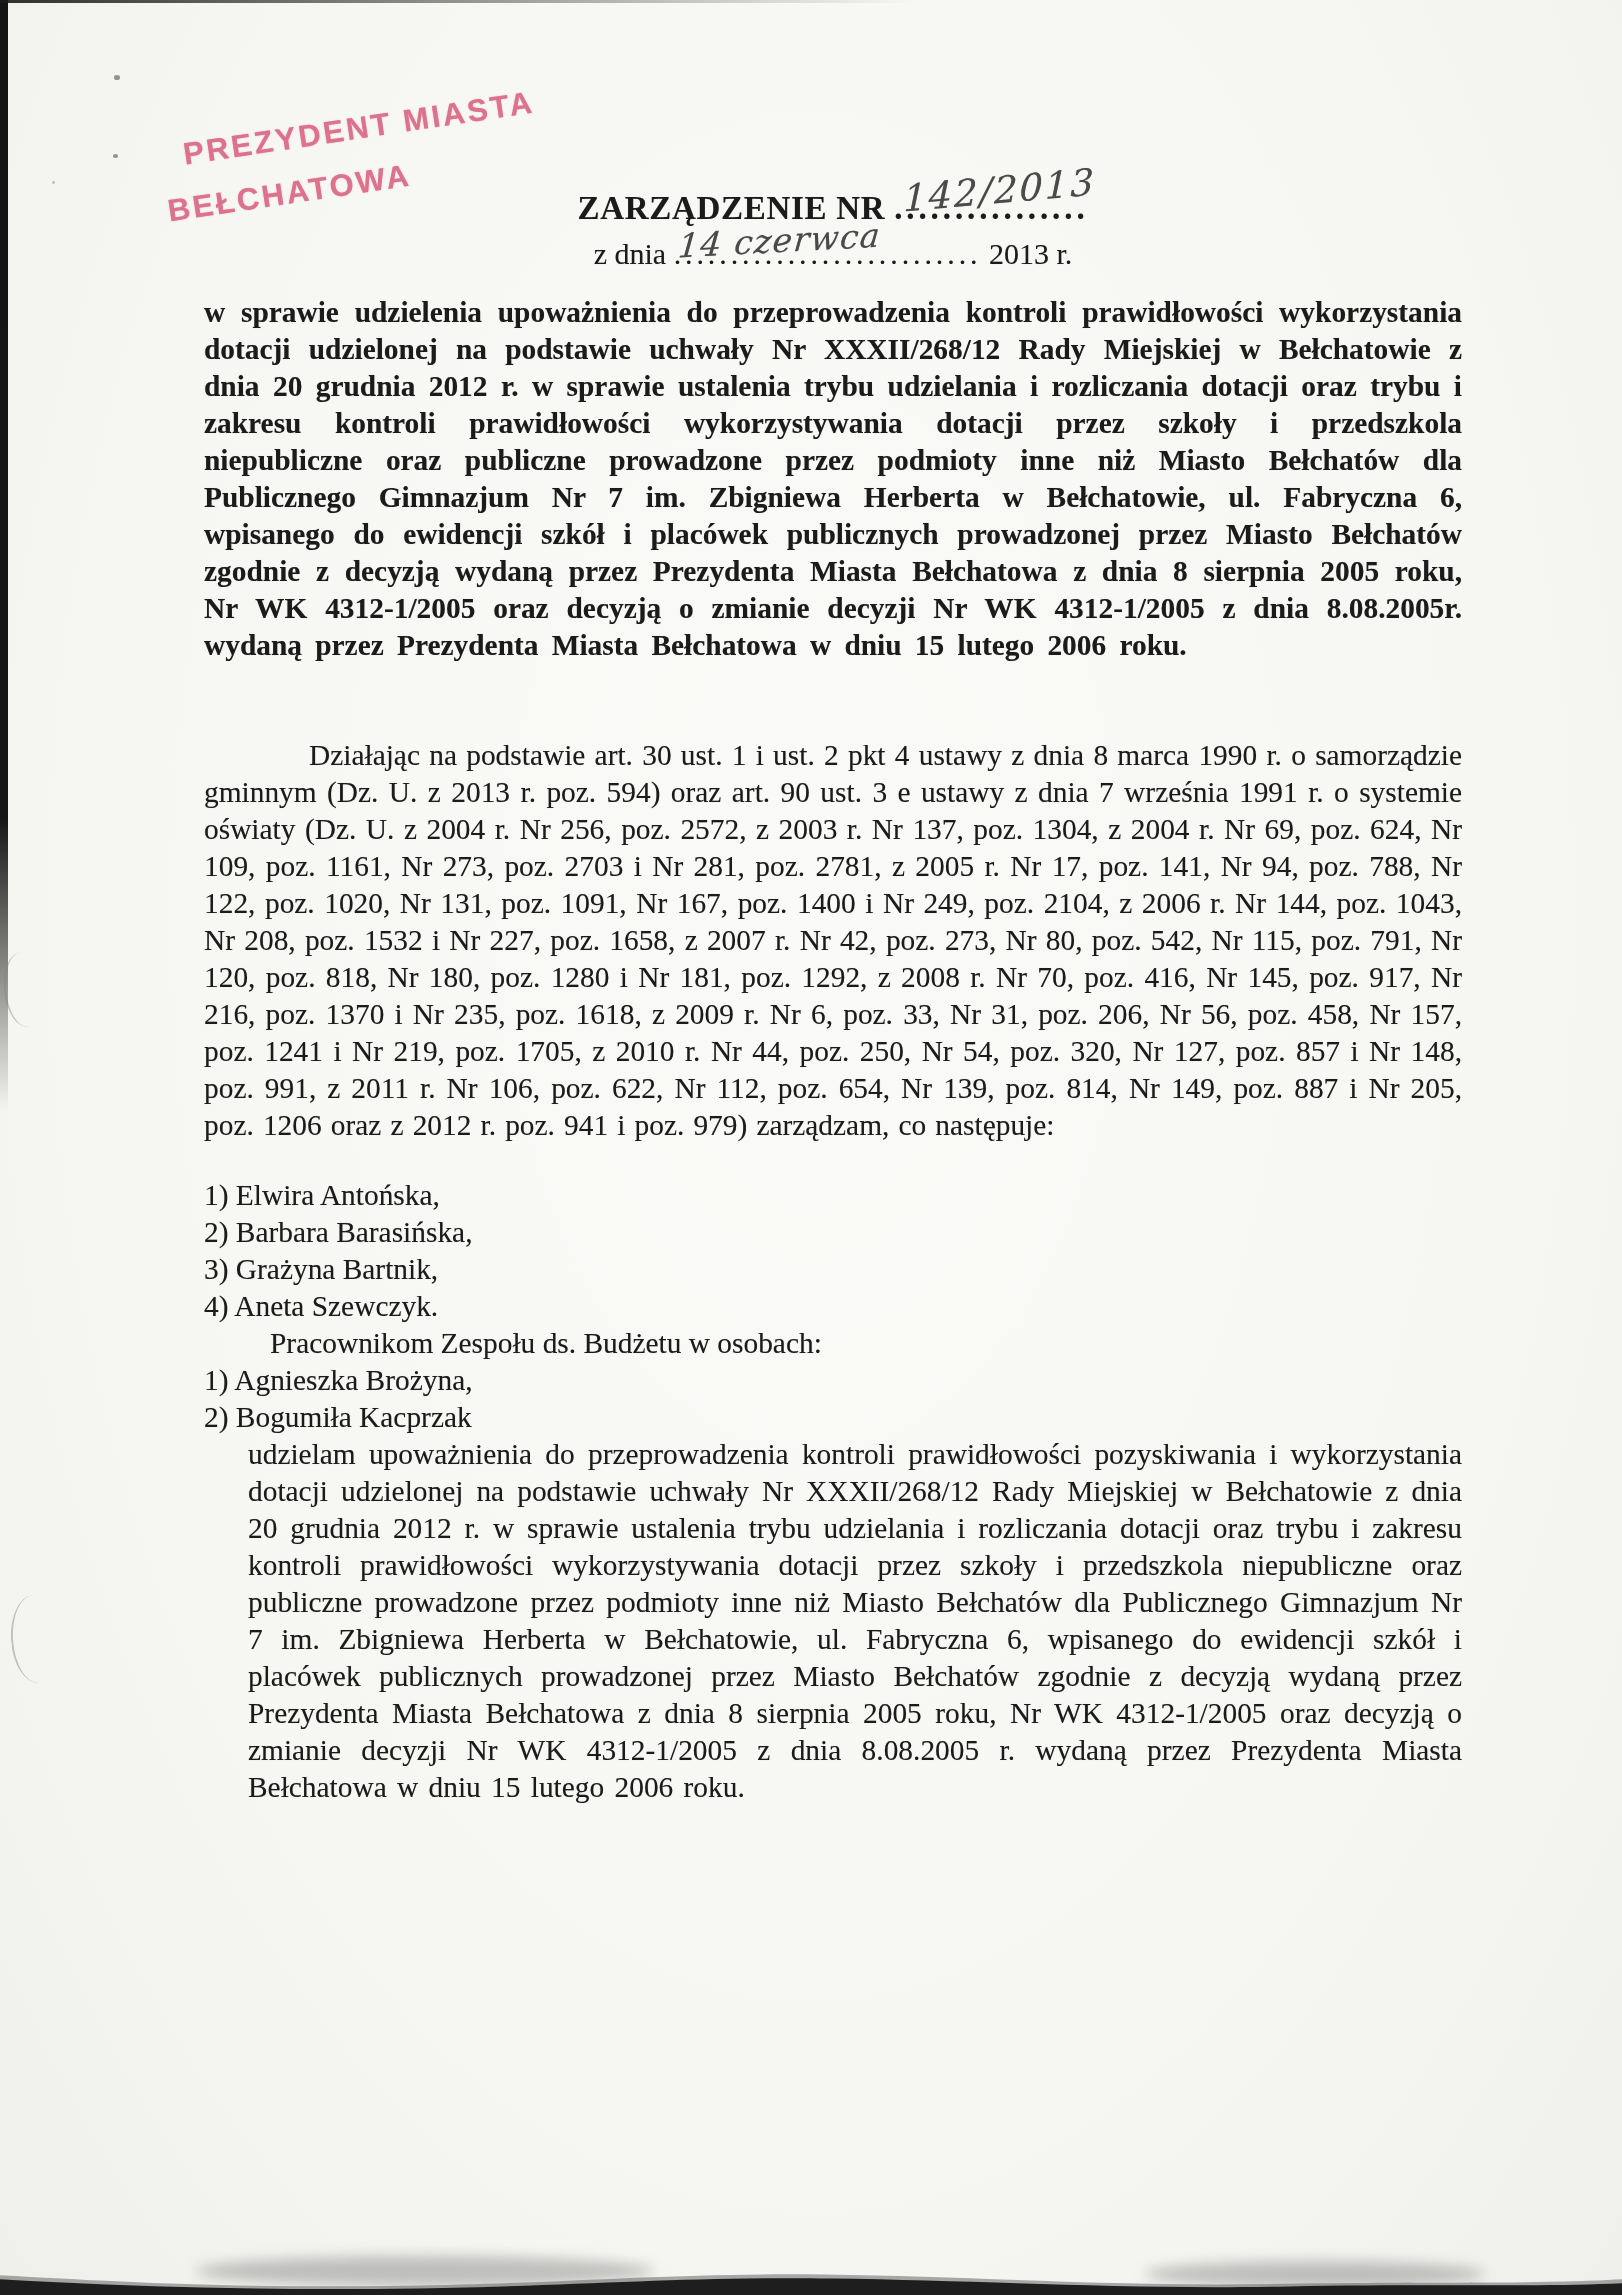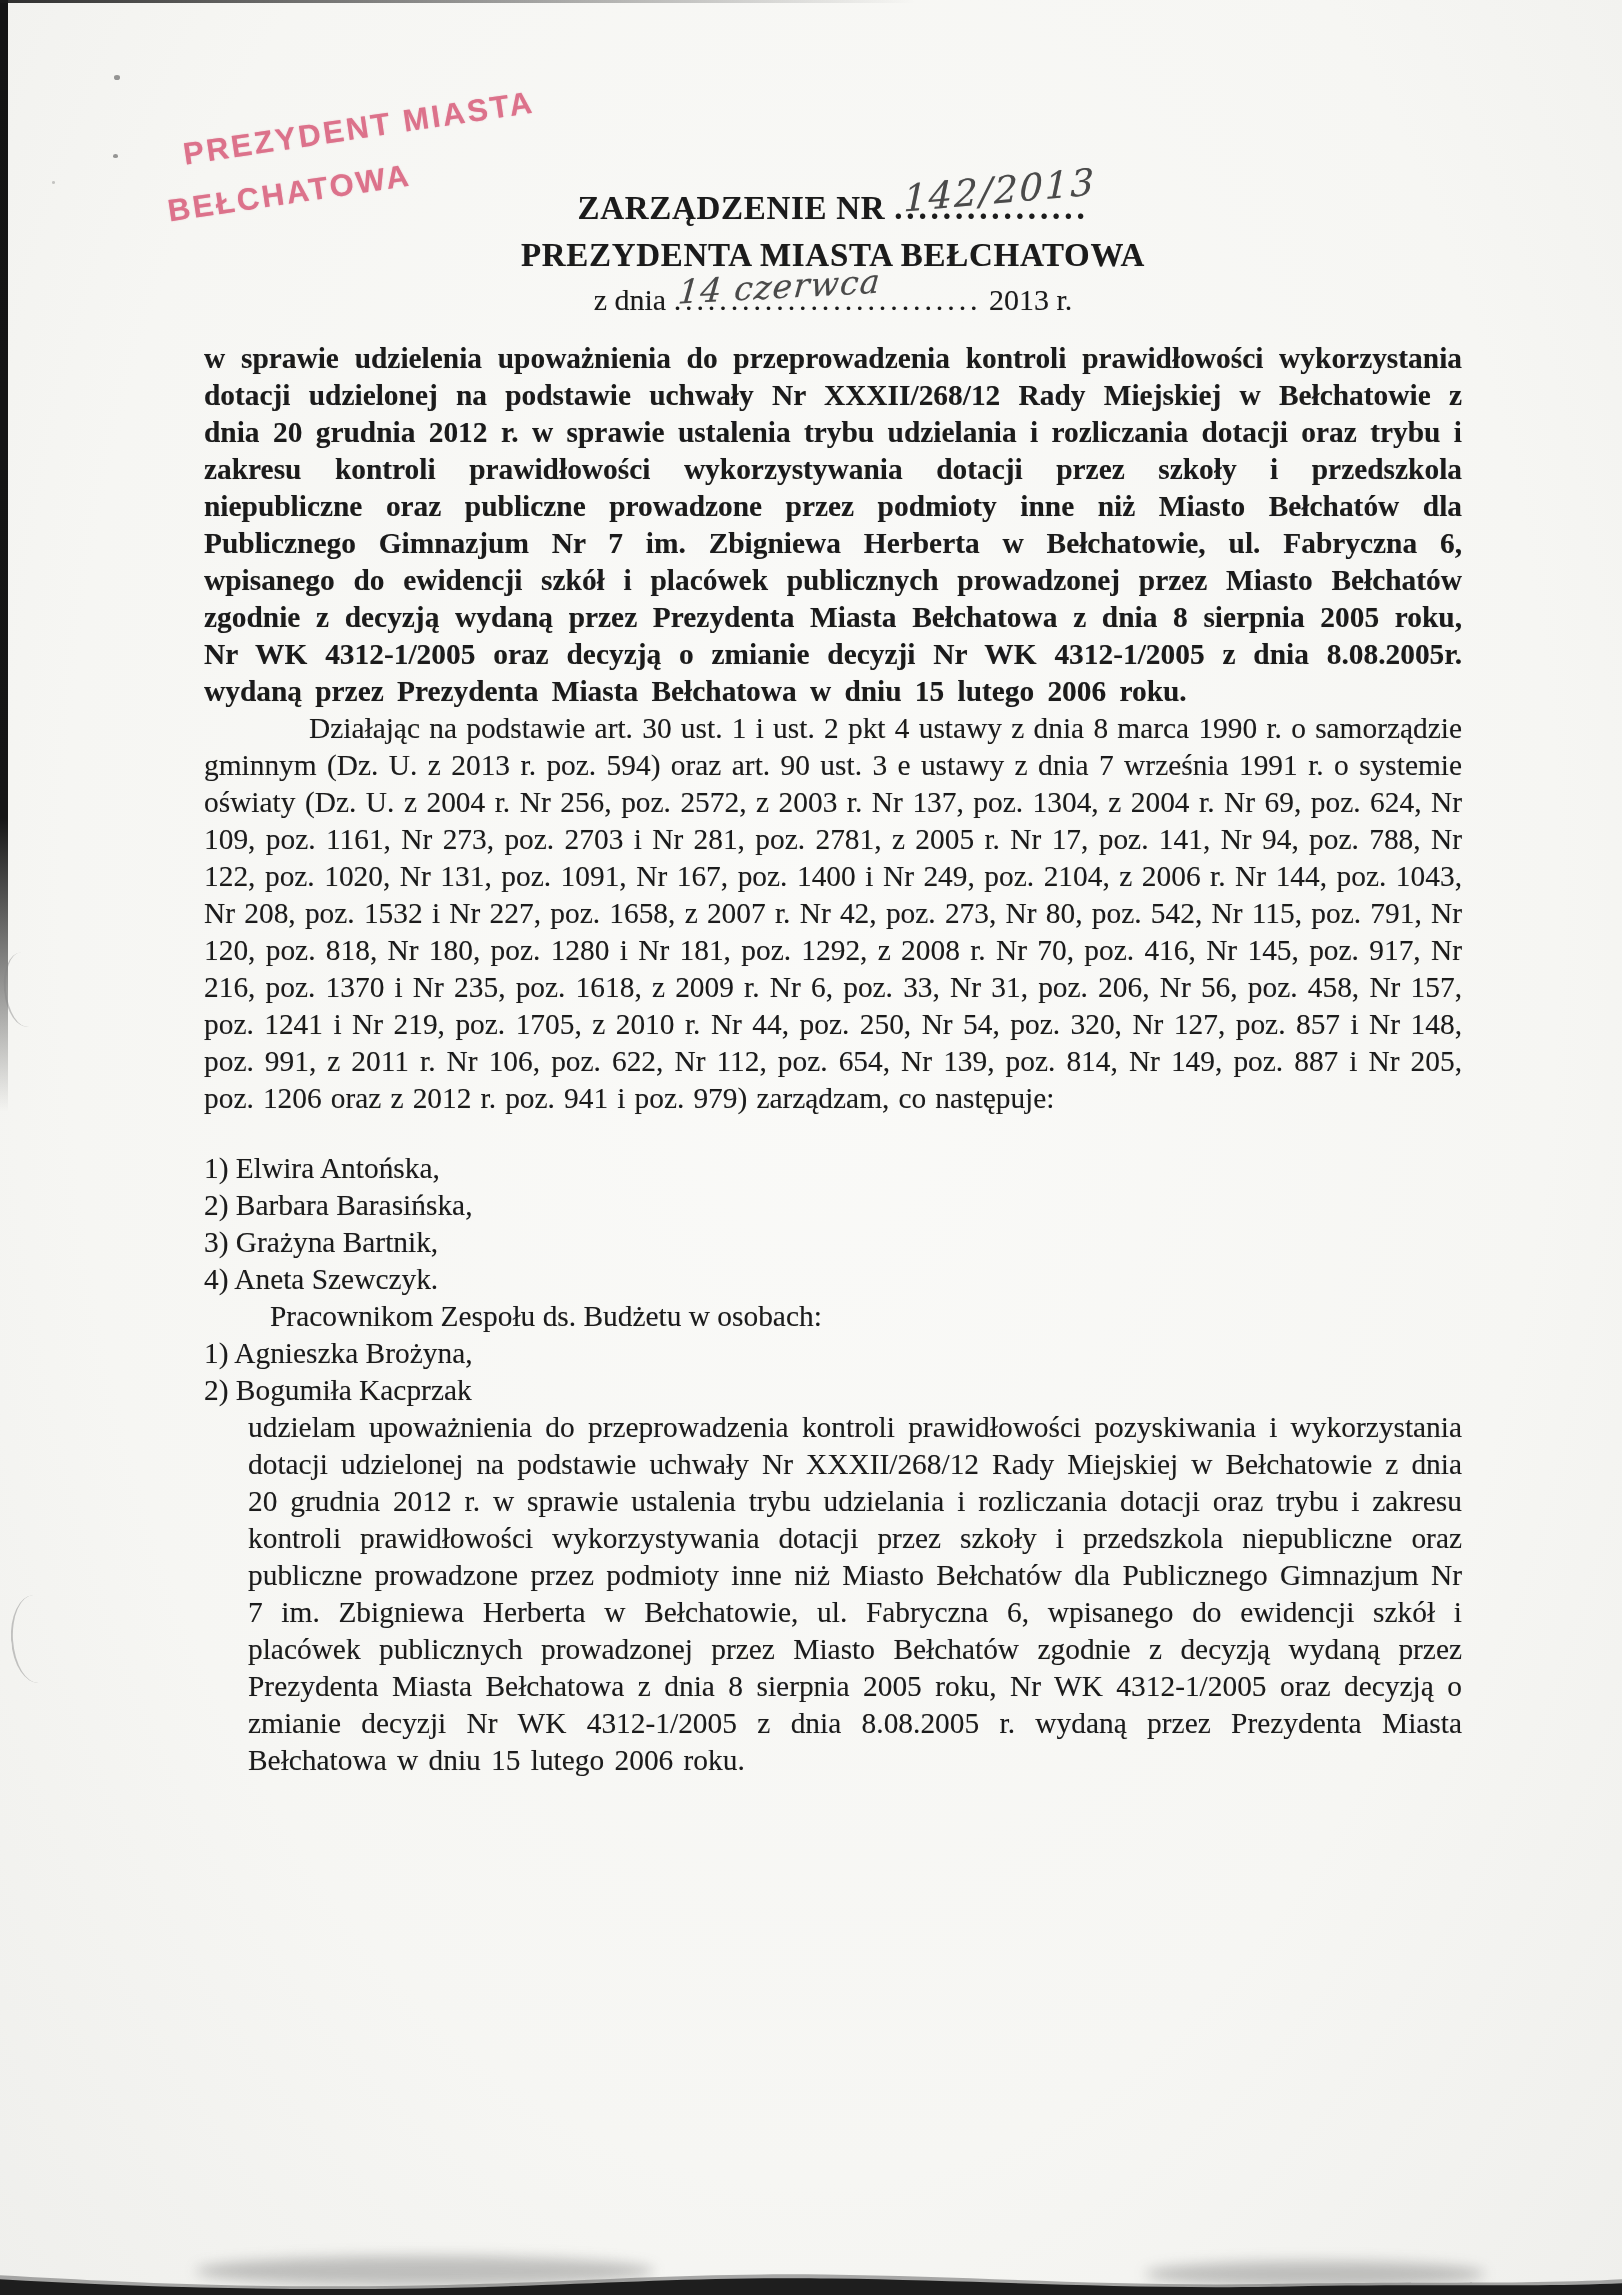--- a/index.html
+++ b/index.html
@@ -126,7 +126,6 @@
           <span class="hand hw-number">142/2013</span>
         </span>
       </div>
-      <div class="t2 line">PREZYDENTA MIASTA BEŁCHATOWA</div>
       <div class="t3 line">
         <span>z dnia</span>
         <span class="dotwrap">

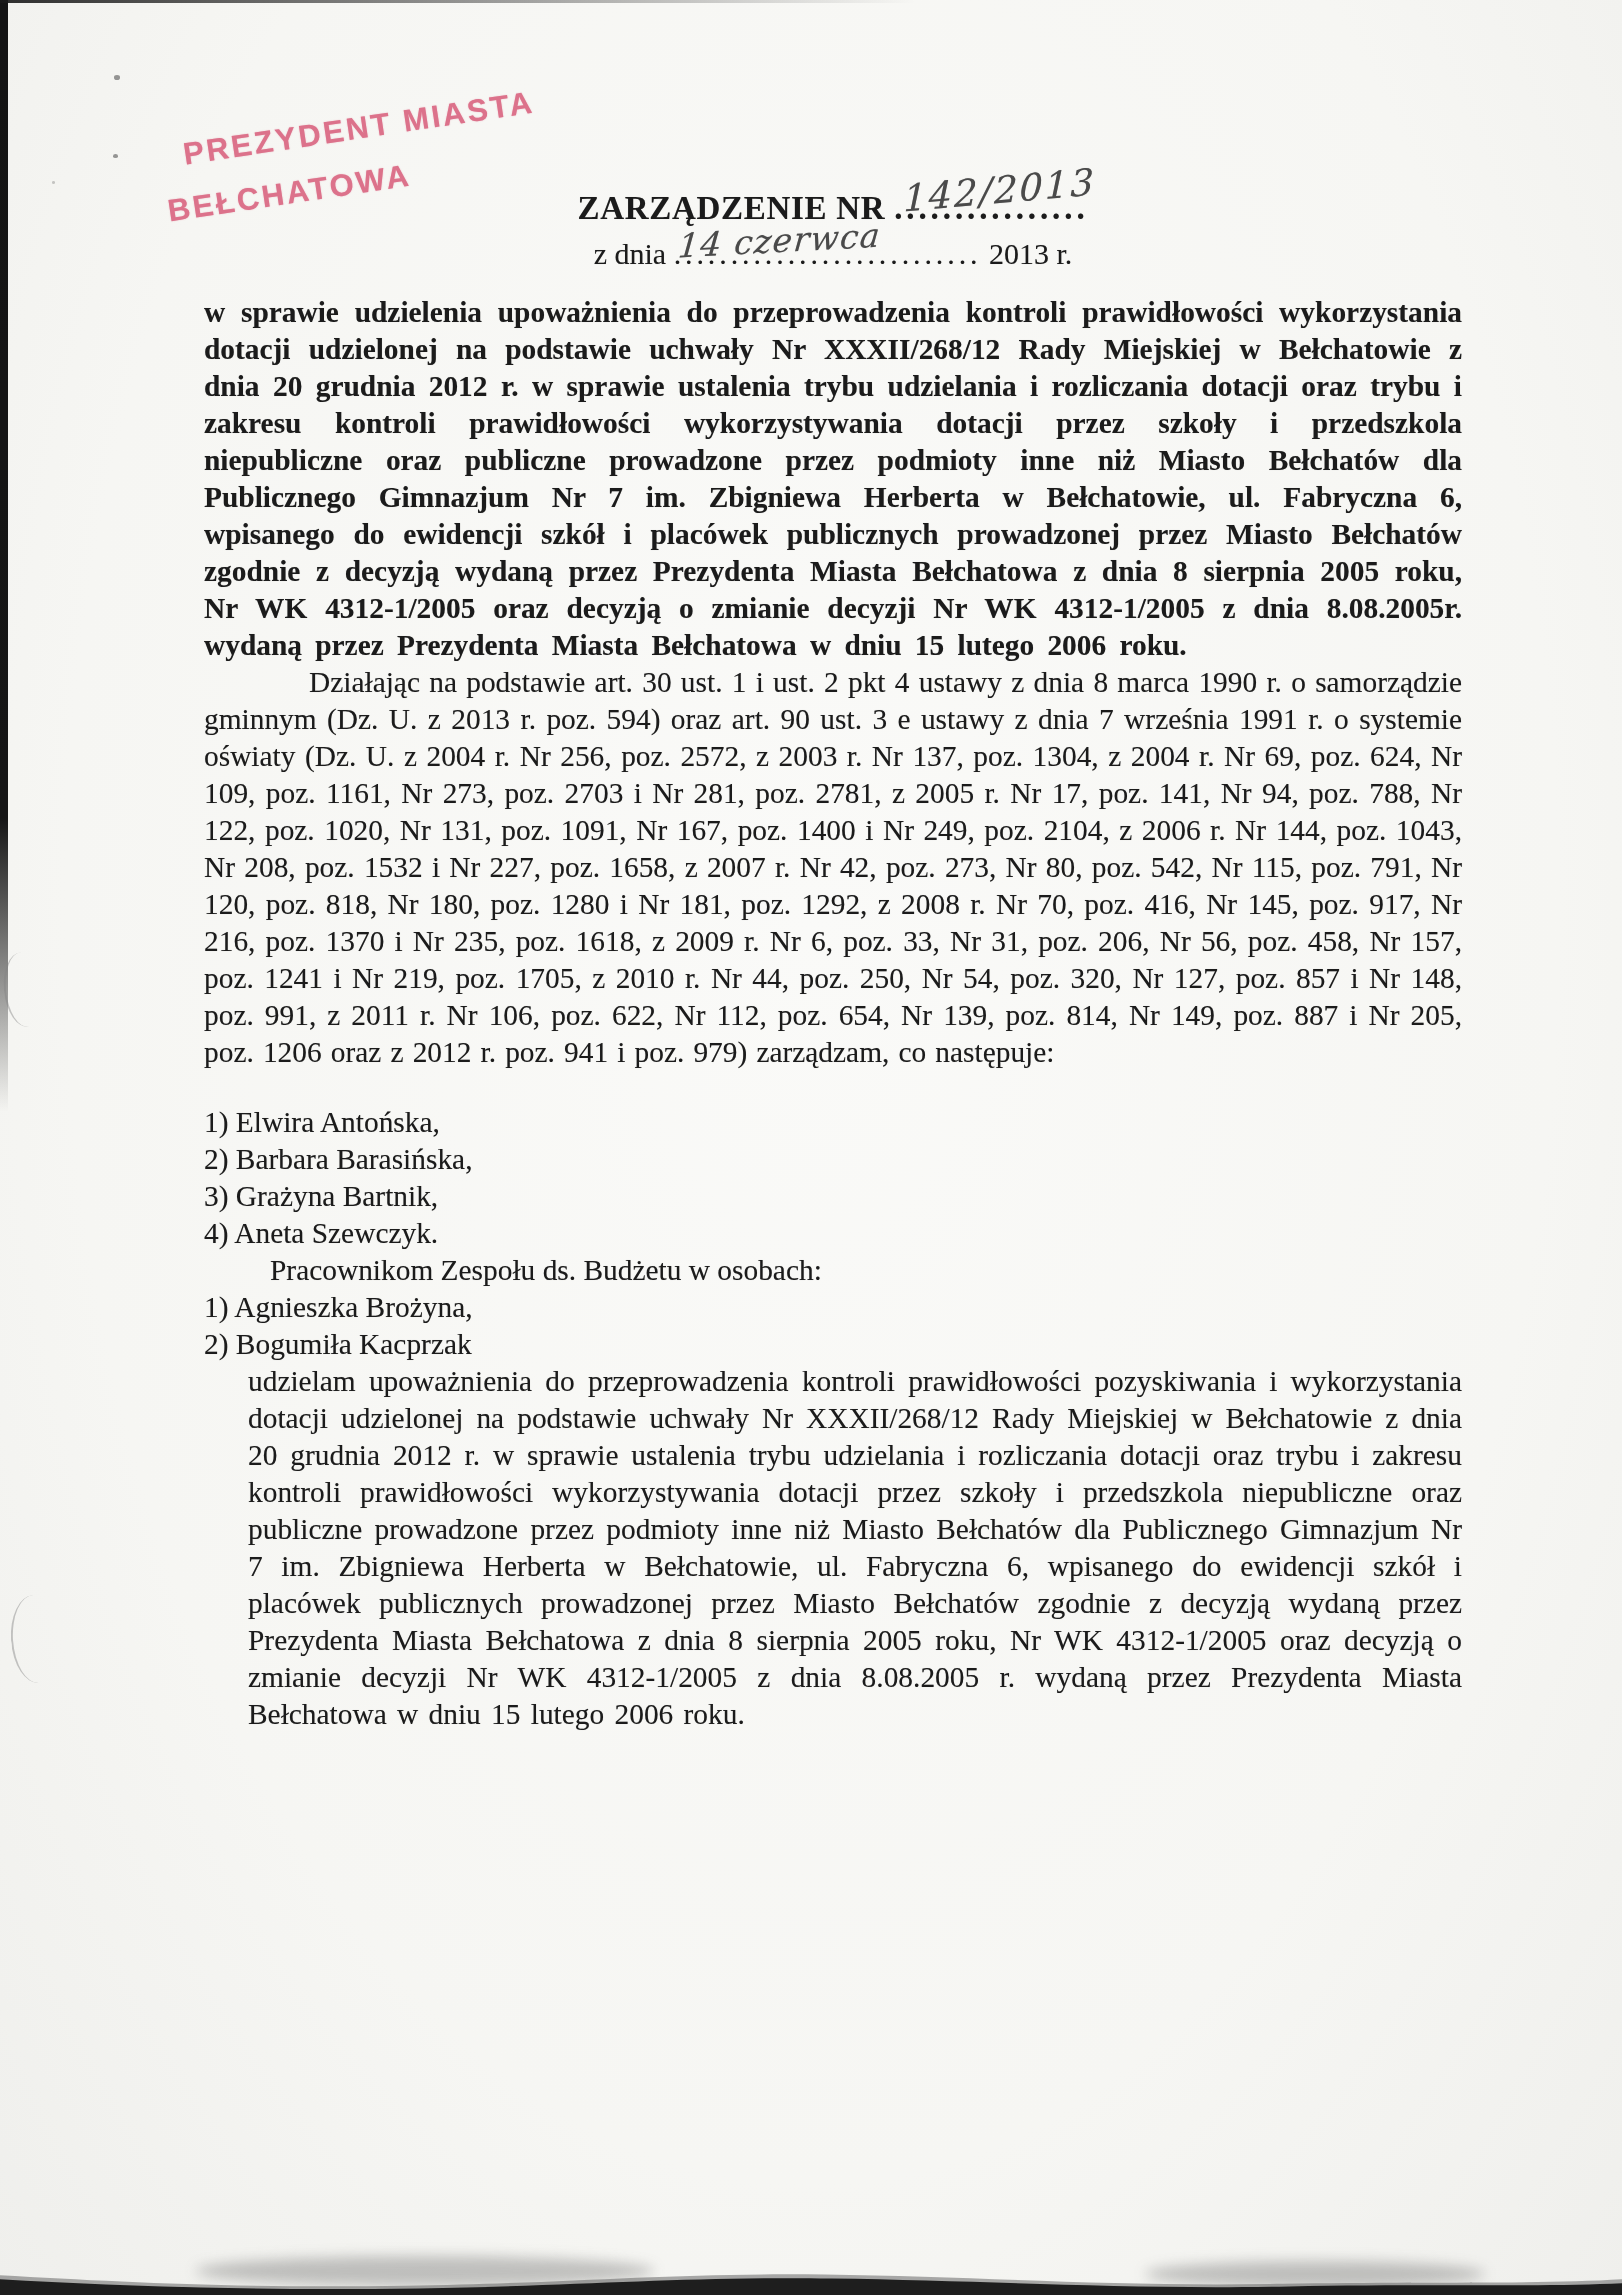--- a/index.html
+++ b/index.html
@@ -87,6 +87,7 @@
     word-spacing: 0.20em;
   }
   .legal {
+    margin-top: 73px;
     font-size: 29.4px;
     line-height: 37px;
     text-align: justify;

